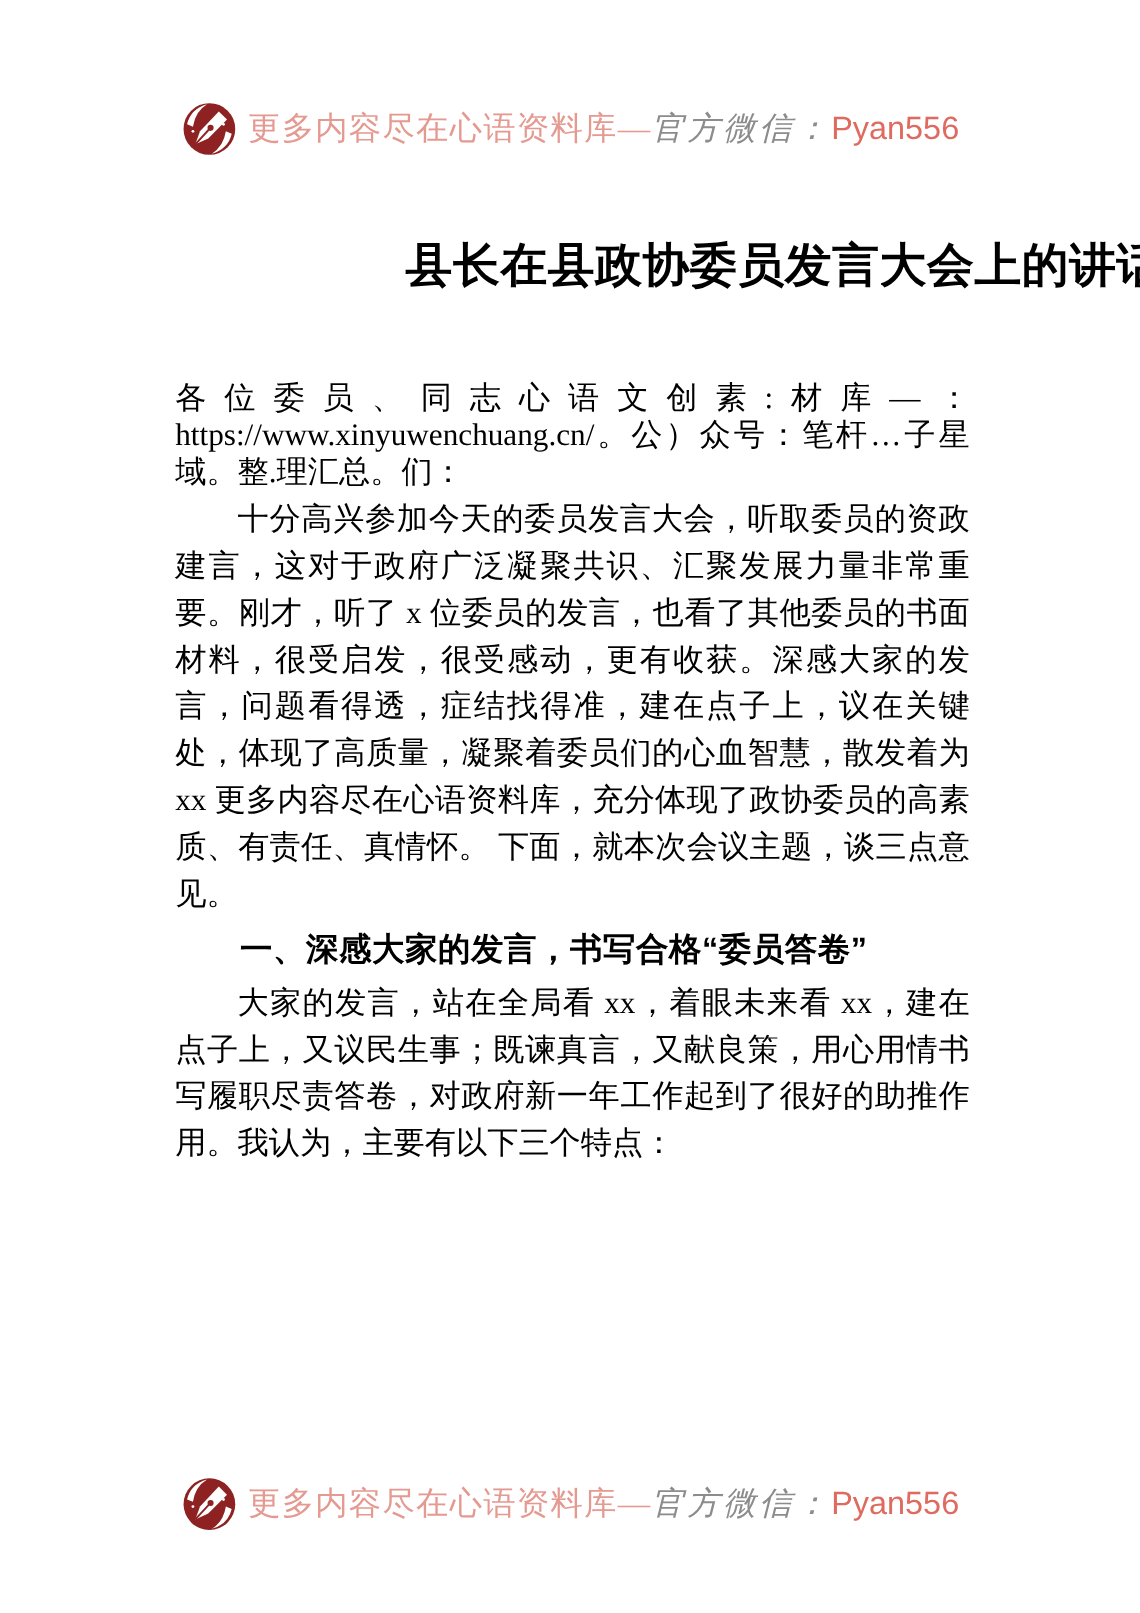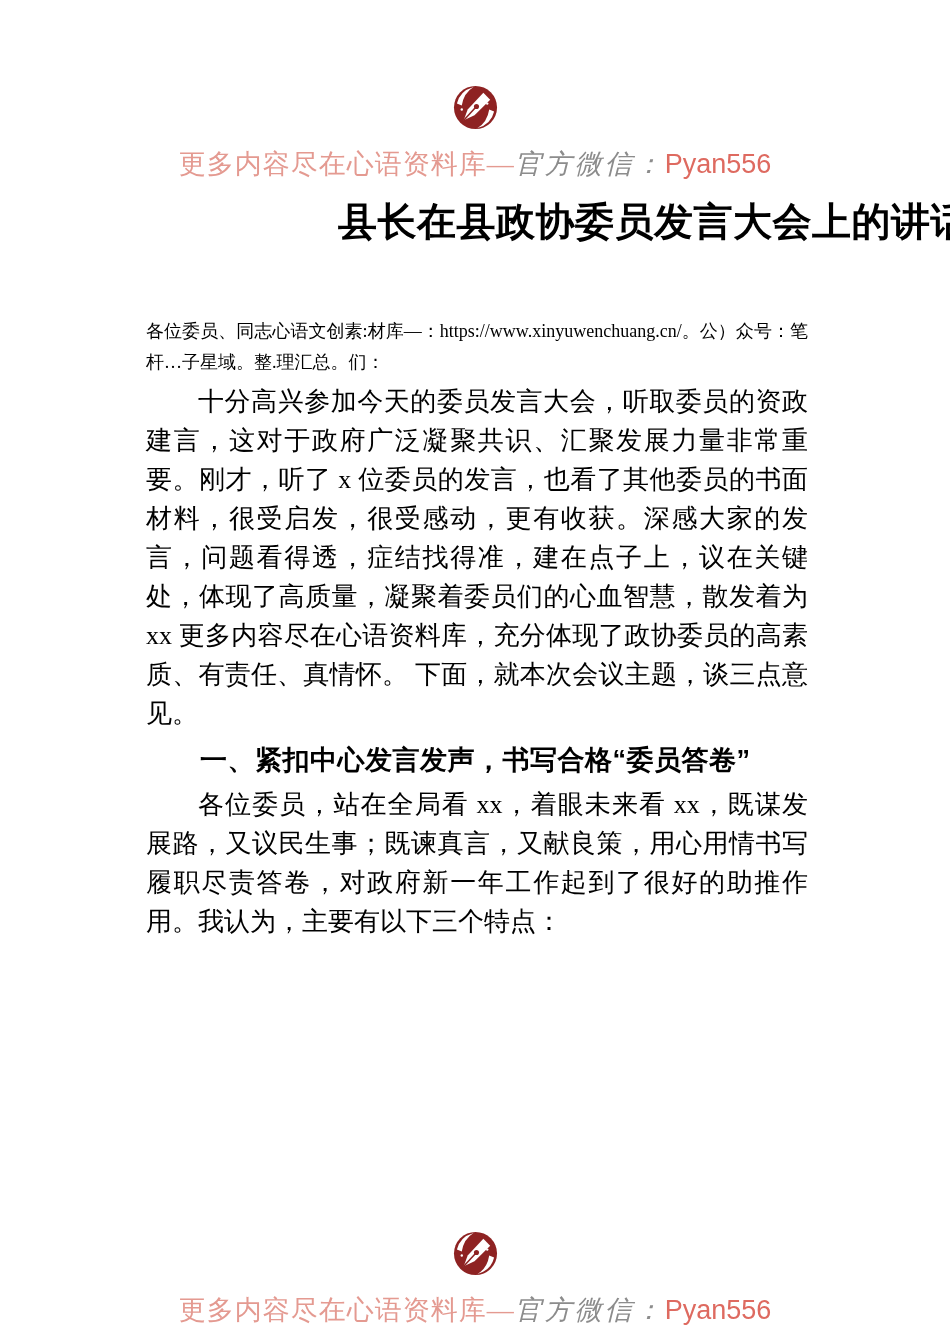--- a/index.html
+++ b/index.html
@@ -24,7 +24,6 @@
     justify-content: center;
     align-items: center;
     gap: 9px;
-    flex-direction: column;
   }
   .banner-top { top: 84px; }
   .banner-bottom { top: 1230px; }

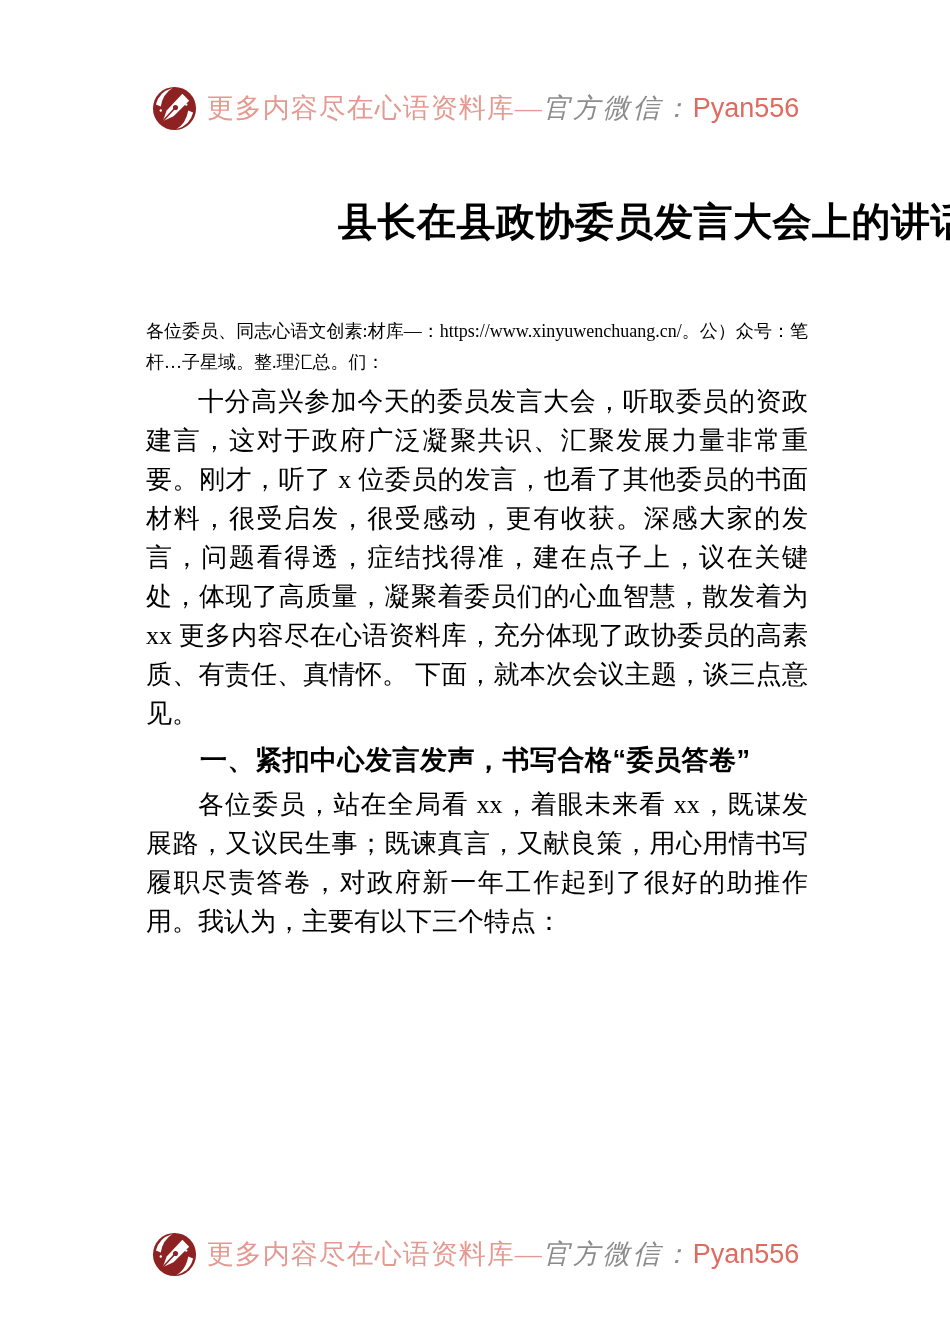--- a/index.html
+++ b/index.html
@@ -75,7 +75,7 @@
   }
   .salutation {
     margin: 0;
-    font-size: 18px;
+    font-size: 26px;
     line-height: 31px;
     text-align: justify;
     text-indent: 0;

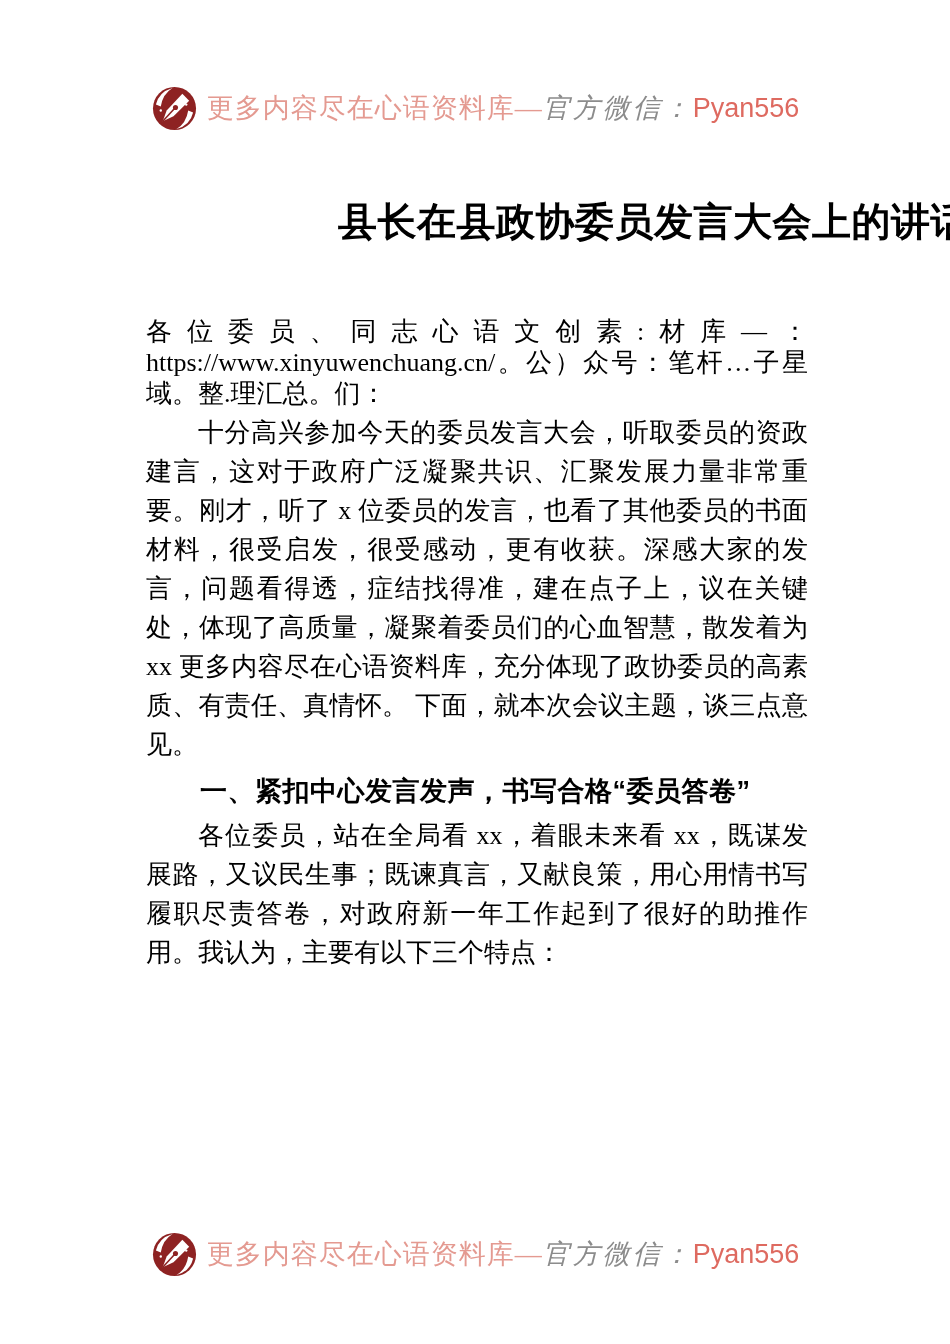--- a/index.html
+++ b/index.html
@@ -123,7 +123,7 @@
   <div class="content">
     <p class="salutation">各位委员、同志心语文创素:材库—：https://www.xinyuwenchuang.cn/。公）众号：笔杆…子星域。整.理汇总。们：</p>
     <p class="body-para">十分高兴参加今天的委员发言大会，听取委员的资政建言，这对于政府广泛凝聚共识、汇聚发展力量非常重要。刚才，听了 x 位委员的发言，也看了其他委员的书面材料，很受启发，很受感动，更有收获。深感大家的发言，问题看得透，症结找得准，建在点子上，议在关键处，体现了高质量，凝聚着委员们的心血智慧，散发着为 xx 更多内容尽在心语资料库，充分体现了政协委员的高素质、有责任、真情怀。 下面，就本次会议主题，谈三点意见。</p>
-    <h2 class="section-heading">一、紧扣中心发言发声，书写合格“委员答卷”</h2>
+    <h2 class="section-heading">一、深感大家的发言，书写合格“委员答卷”</h2>
     <p class="body-para">各位委员，站在全局看 xx，着眼未来看 xx，既谋发展路，又议民生事；既谏真言，又献良策，用心用情书写履职尽责答卷，对政府新一年工作起到了很好的助推作用。我认为，主要有以下三个特点：</p>
   </div>
 

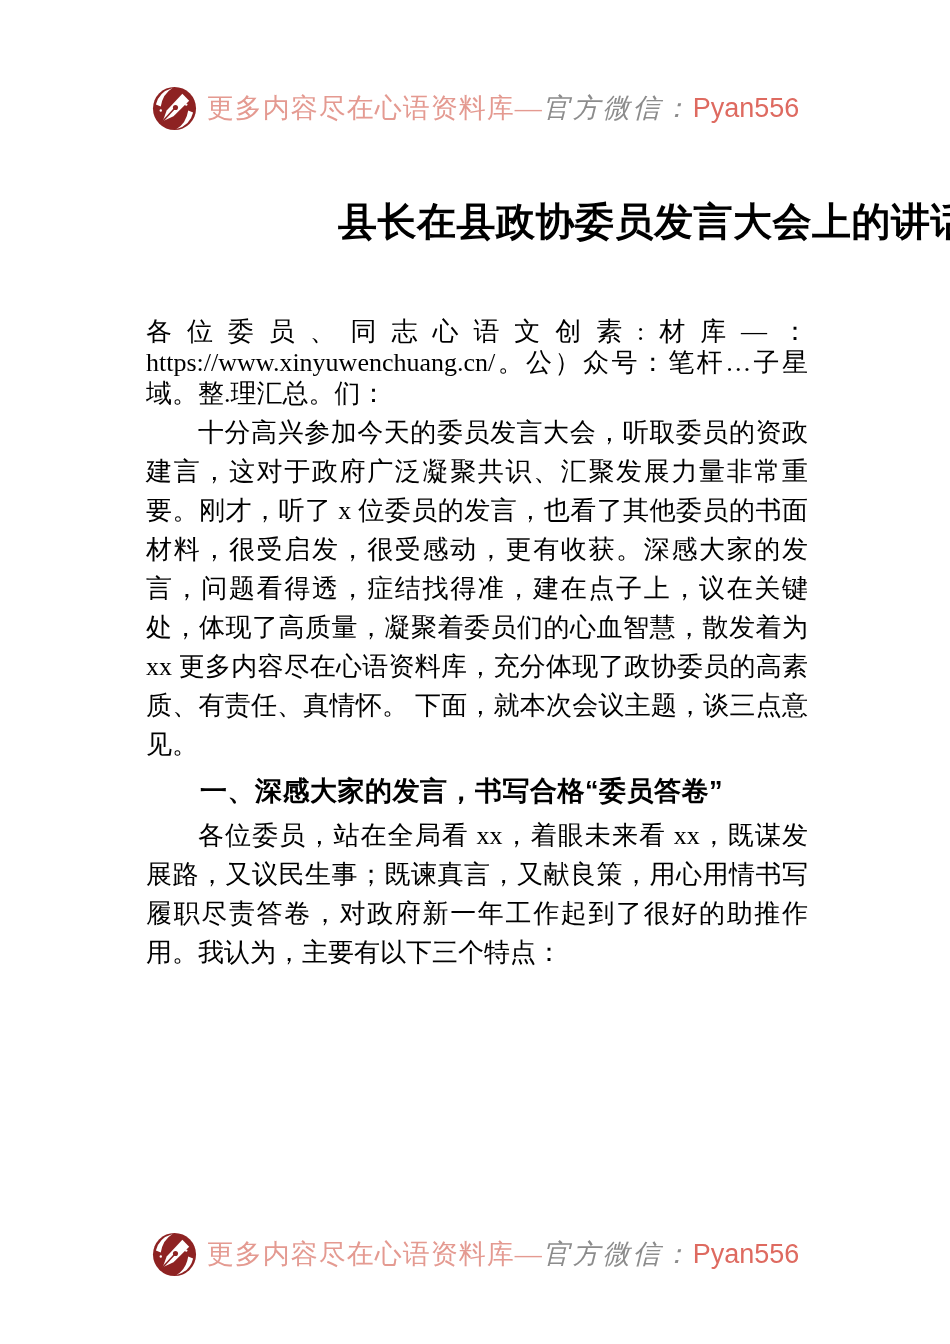--- a/index.html
+++ b/index.html
@@ -124,7 +124,7 @@
     <p class="salutation">各位委员、同志心语文创素:材库—：https://www.xinyuwenchuang.cn/。公）众号：笔杆…子星域。整.理汇总。们：</p>
     <p class="body-para">十分高兴参加今天的委员发言大会，听取委员的资政建言，这对于政府广泛凝聚共识、汇聚发展力量非常重要。刚才，听了 x 位委员的发言，也看了其他委员的书面材料，很受启发，很受感动，更有收获。深感大家的发言，问题看得透，症结找得准，建在点子上，议在关键处，体现了高质量，凝聚着委员们的心血智慧，散发着为 xx 更多内容尽在心语资料库，充分体现了政协委员的高素质、有责任、真情怀。 下面，就本次会议主题，谈三点意见。</p>
     <h2 class="section-heading">一、深感大家的发言，书写合格“委员答卷”</h2>
-    <p class="body-para">各位委员，站在全局看 xx，着眼未来看 xx，既谋发展路，又议民生事；既谏真言，又献良策，用心用情书写履职尽责答卷，对政府新一年工作起到了很好的助推作用。我认为，主要有以下三个特点：</p>
+    <p class="body-para">大家的发言，站在全局看 xx，着眼未来看 xx，建在点子上，又议民生事；既谏真言，又献良策，用心用情书写履职尽责答卷，对政府新一年工作起到了很好的助推作用。我认为，主要有以下三个特点：</p>
   </div>
 
   <div class="banner banner-bottom">

